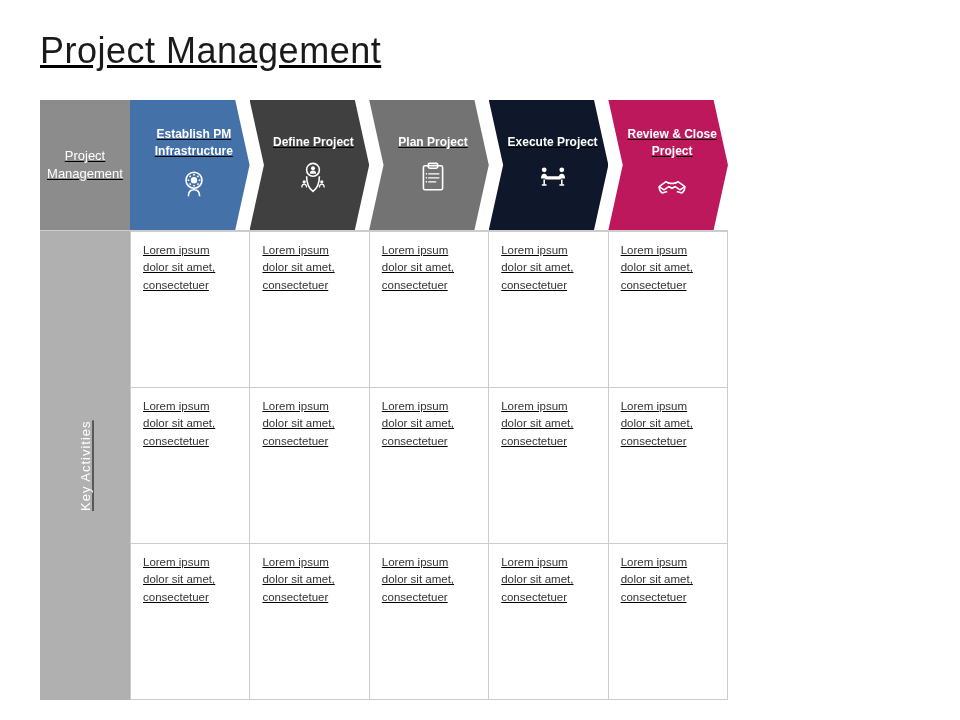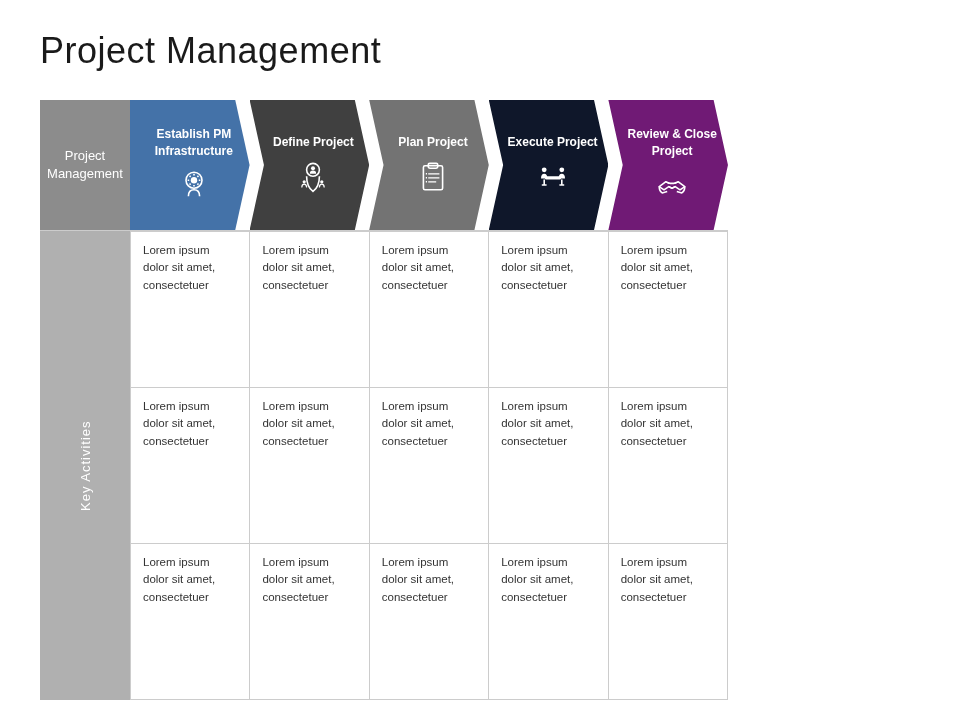--- a/index.html
+++ b/index.html
@@ -17,6 +17,7 @@
       padding: 30px 40px 20px 40px;
       display: flex;
       flex-direction: column;
+      text-decoration: underline;
     }
 
     .main-title {

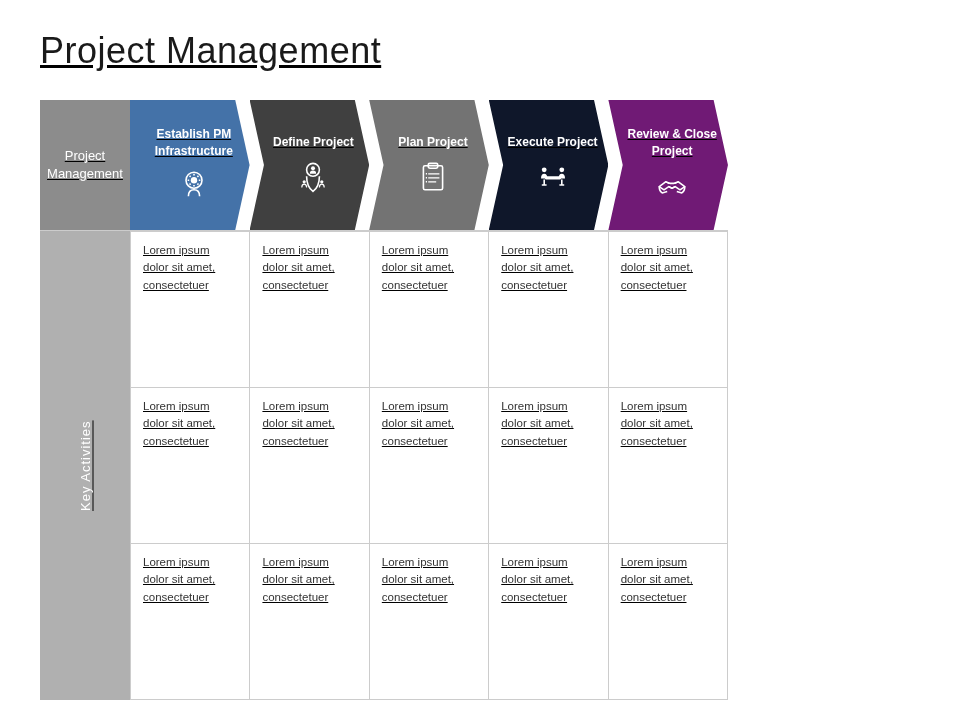--- a/index.html
+++ b/index.html
@@ -90,7 +90,7 @@
     .arrow-shape.medium-blue { background: #404040; }
     .arrow-shape.steel-blue { background: #737373; }
     .arrow-shape.dark-steel { background: #0f172a; }
-    .arrow-shape.navy-blue { background: #701a75; }
+    .arrow-shape.navy-blue { background: #be185d; }
 
     .arrow-label {
       color: #ffffff;

